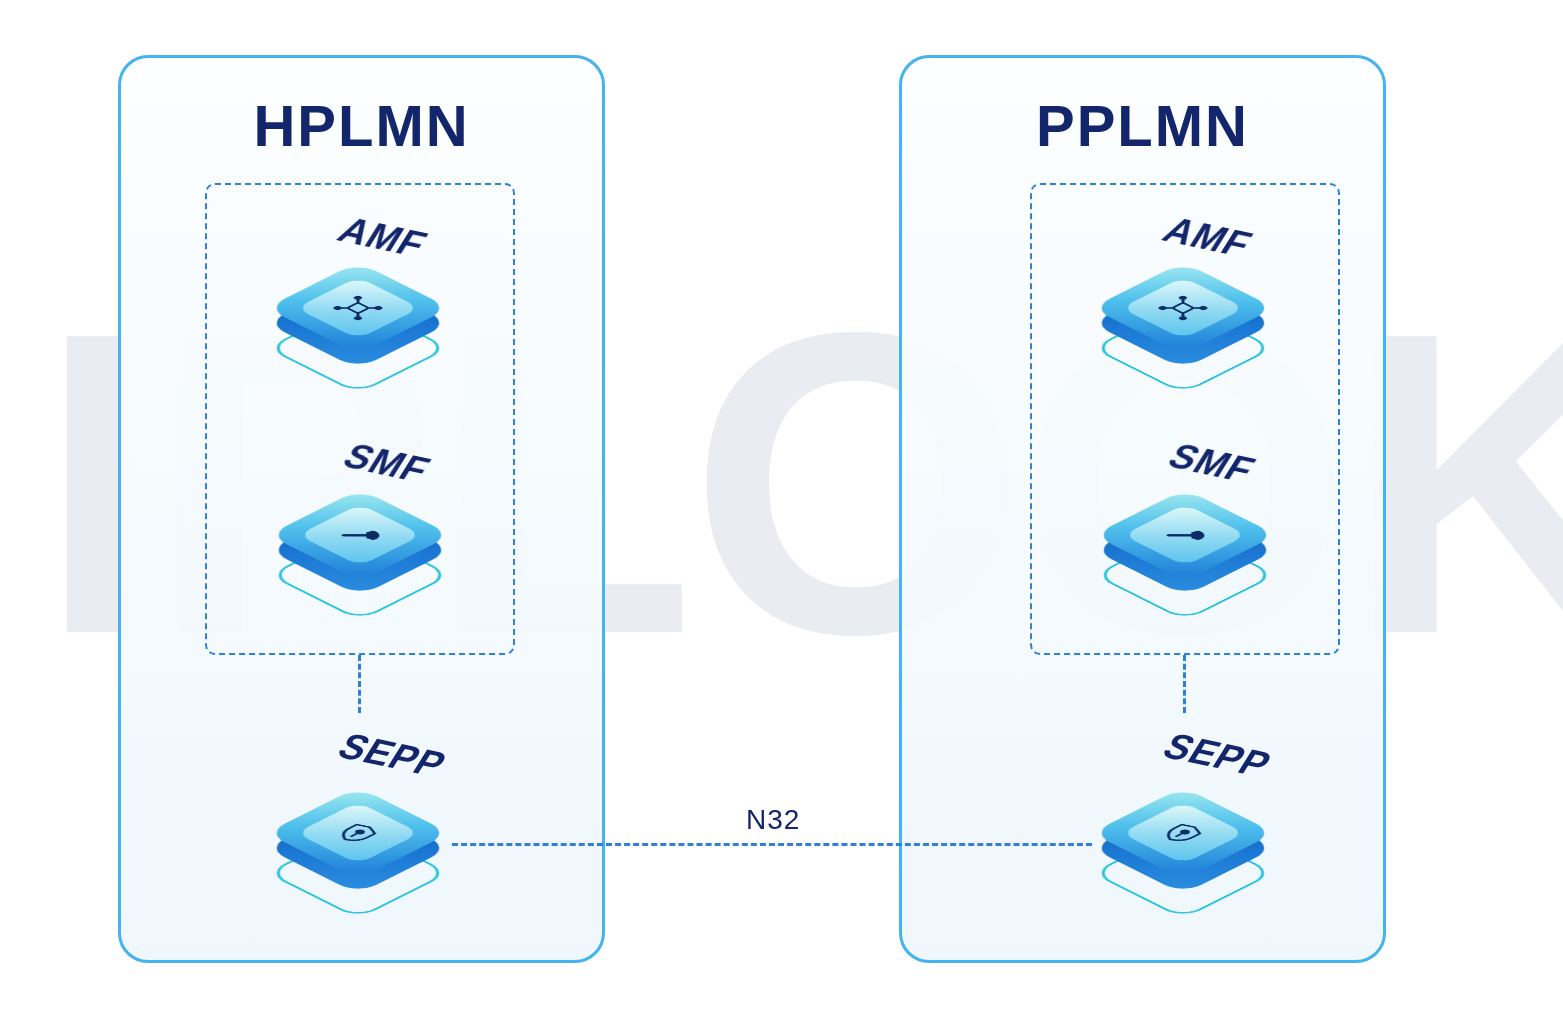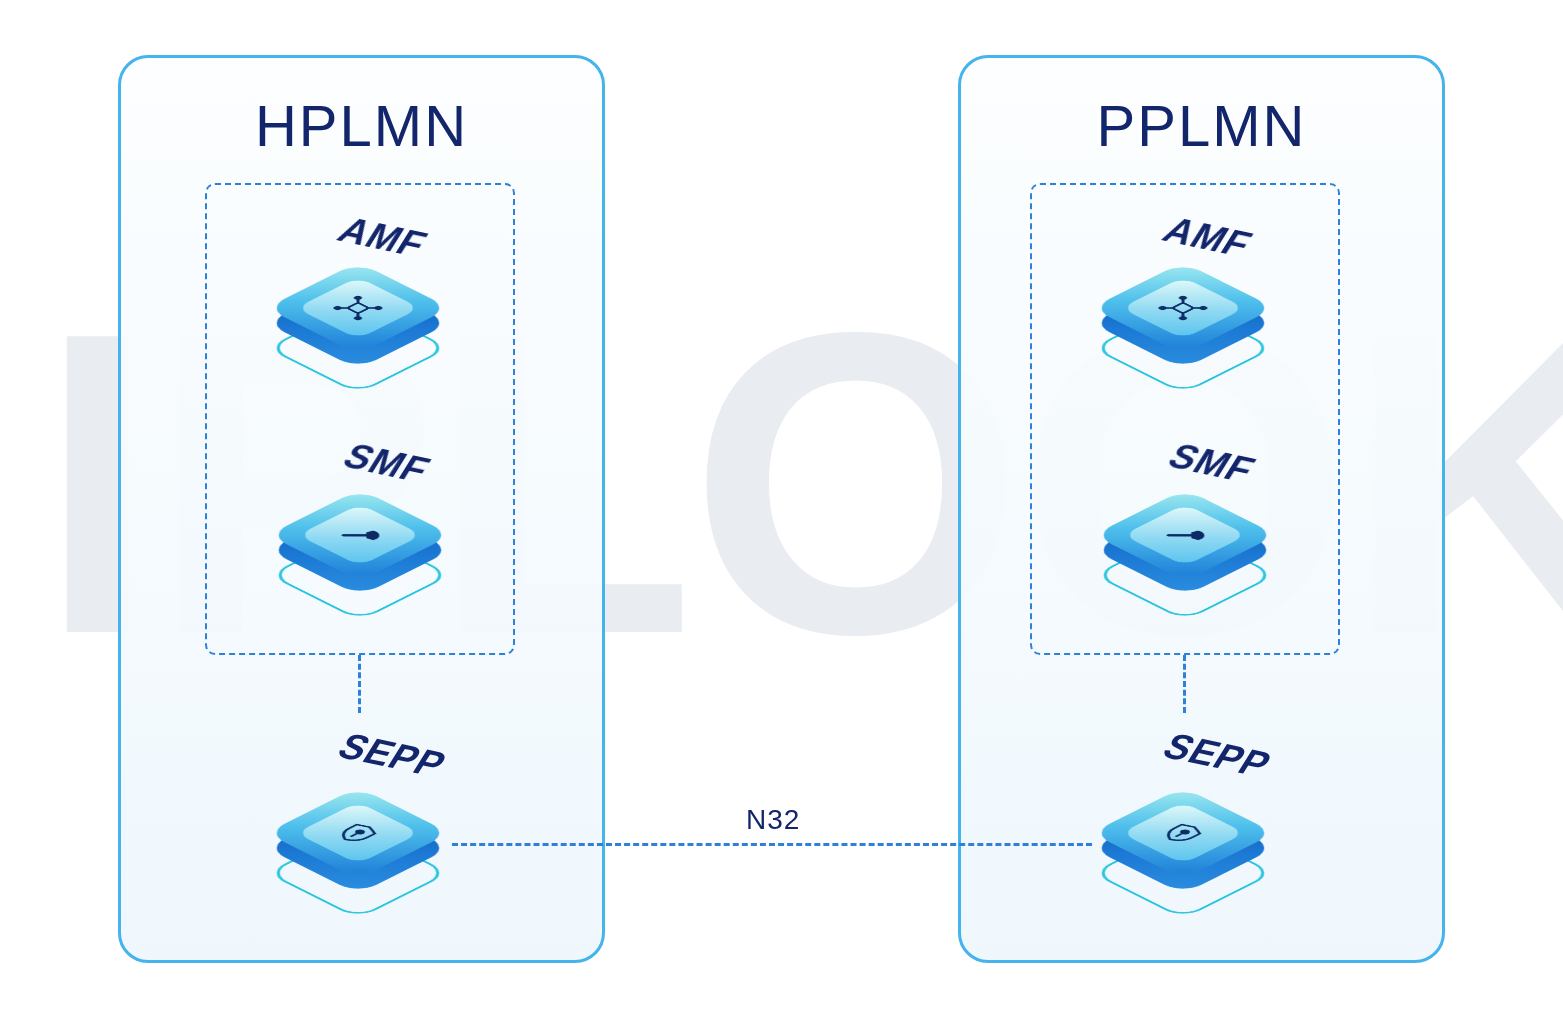--- a/index.html
+++ b/index.html
@@ -24,7 +24,7 @@
   .panel.right{left:958px;}
   .panel-title{
     margin-top:34px;text-align:center;
-    font-size:58px;font-weight:400;letter-spacing:2px;color:#13266b;
+    font-size:58px;font-weight:700;letter-spacing:2px;color:#13266b;
   }
   
   .group-box{

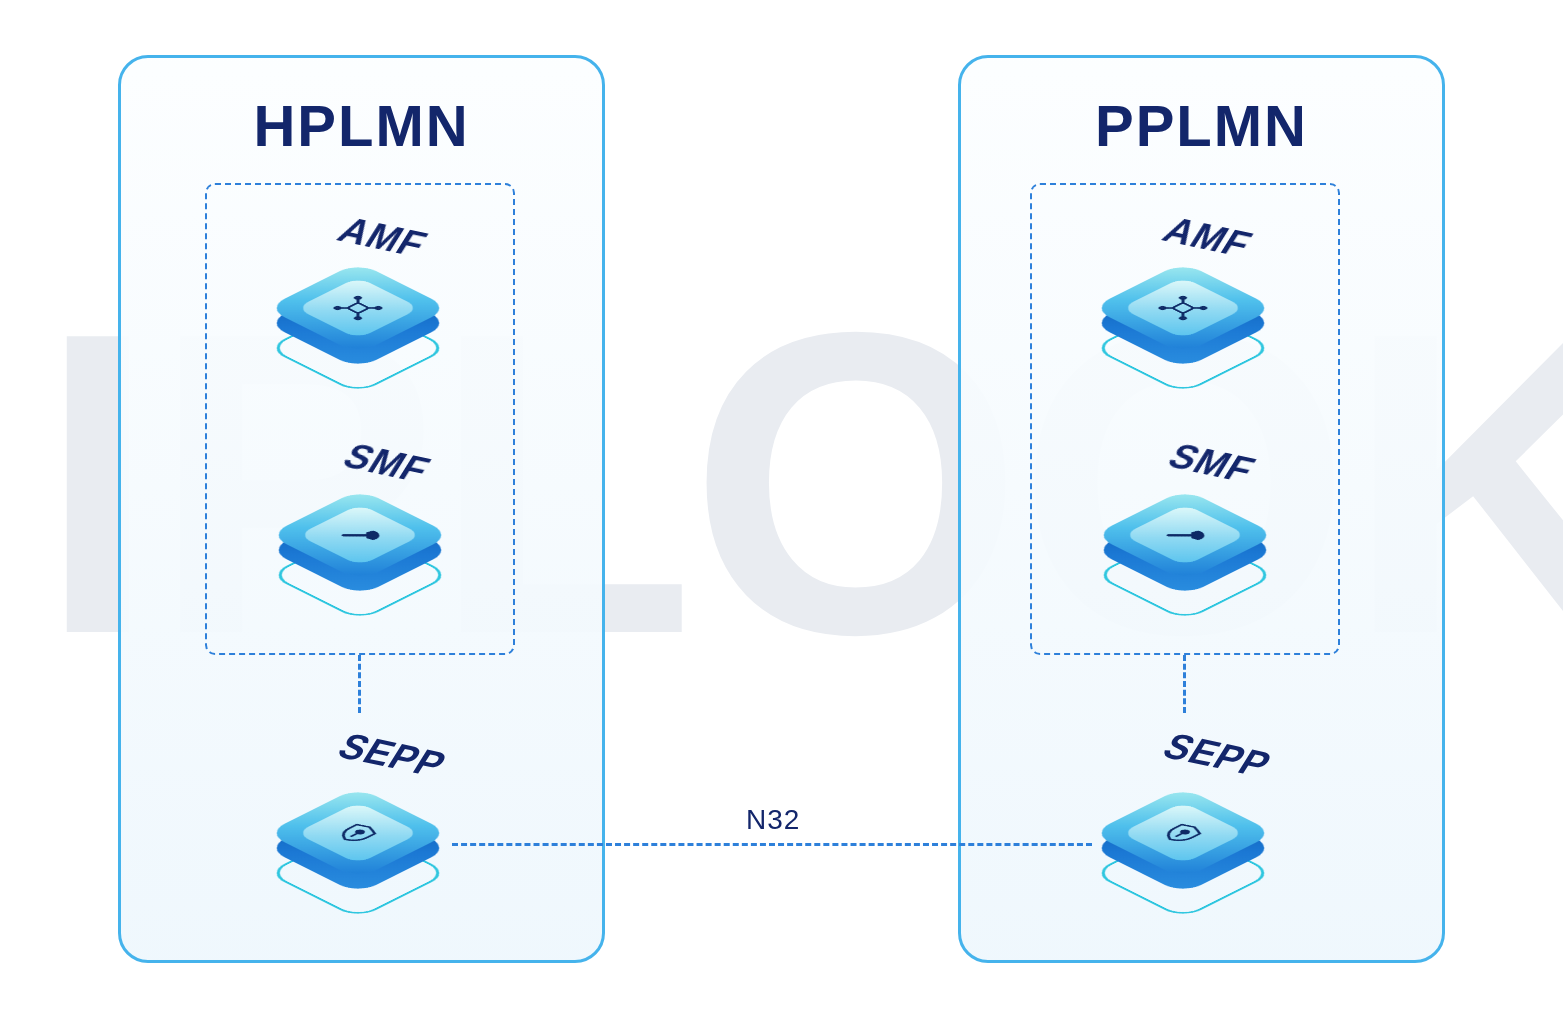--- a/index.html
+++ b/index.html
@@ -21,7 +21,7 @@
     box-sizing:border-box;
   }
   .panel.left{left:118px;}
-  .panel.right{left:958px;}
+  .panel.right{left:899px;}
   .panel-title{
     margin-top:34px;text-align:center;
     font-size:58px;font-weight:700;letter-spacing:2px;color:#13266b;

